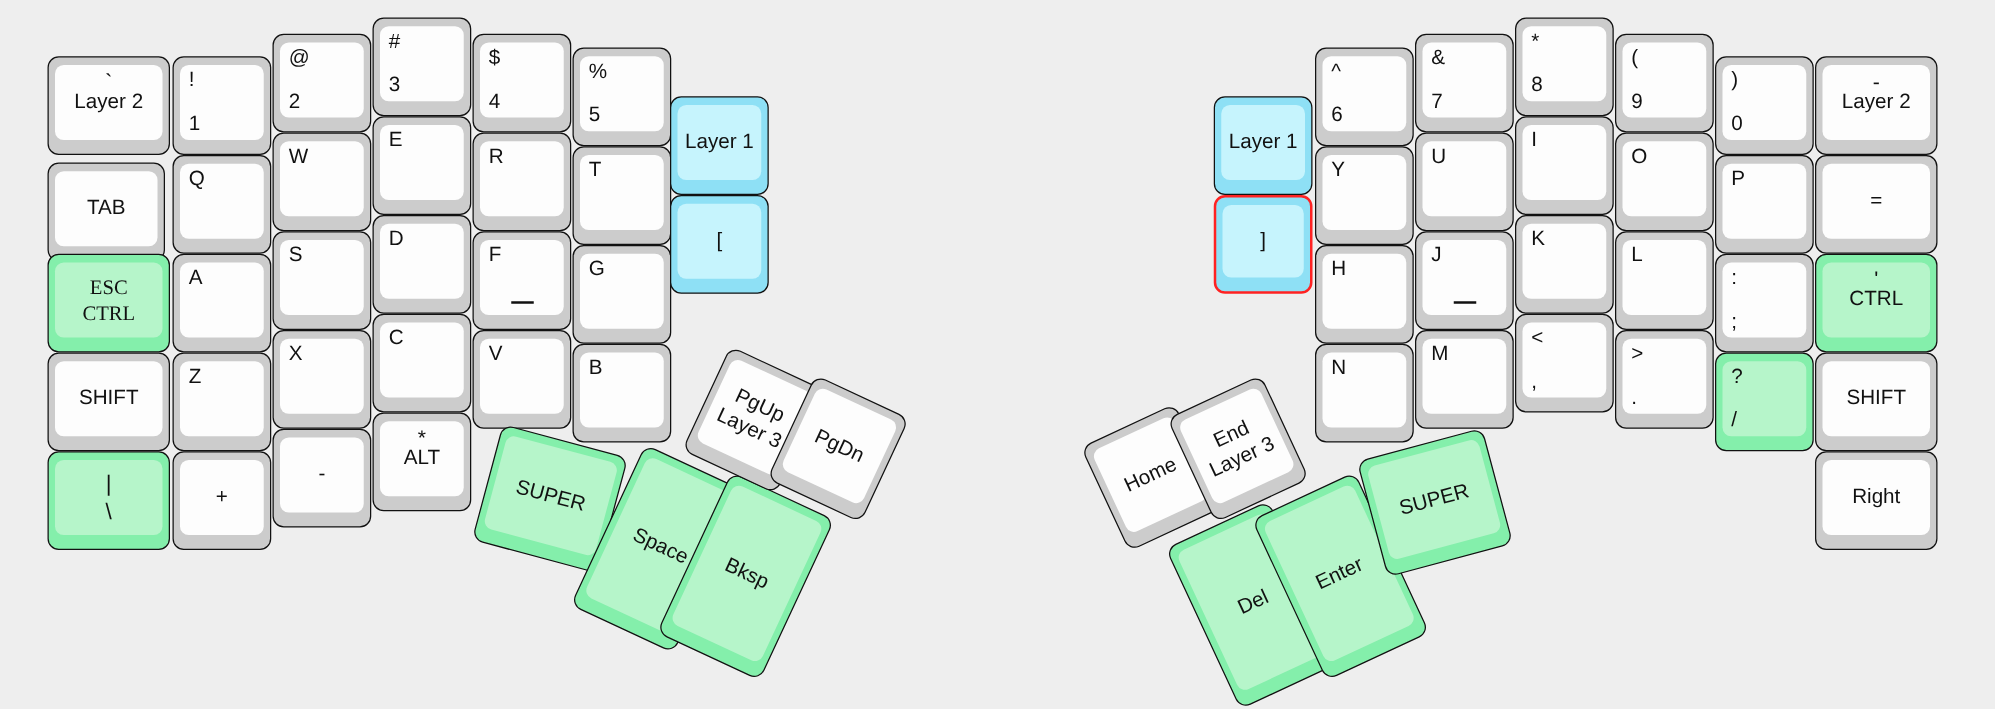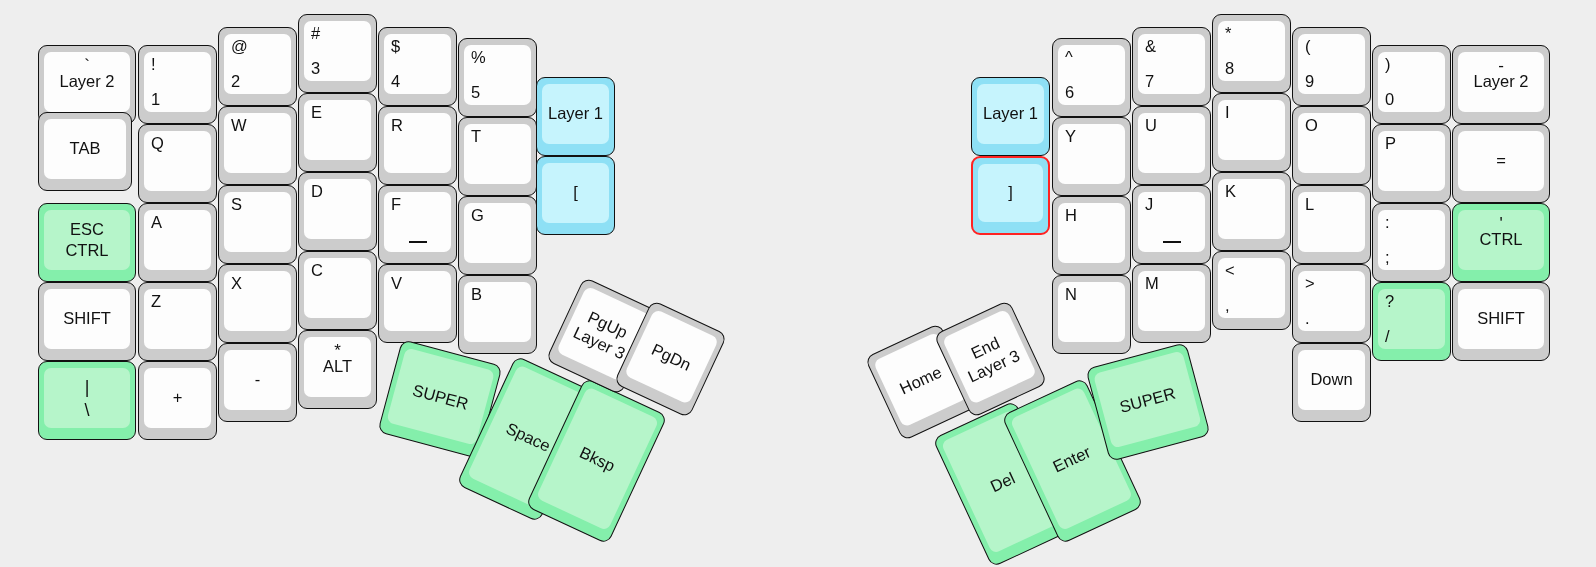--- a/index.html
+++ b/index.html
@@ -68,7 +68,7 @@
         <div class="lg c">Layer 2</div>
       </div>
     </div>
-    <div class="key " style="left: 38px; top: 112px; width: 94px; height: 79px;">
+    <div class="key " style="left: 38px; top: 130px; width: 94px; height: 79px;">
       <div class="cap">
         <div class="lg c">TAB</div>
       </div>

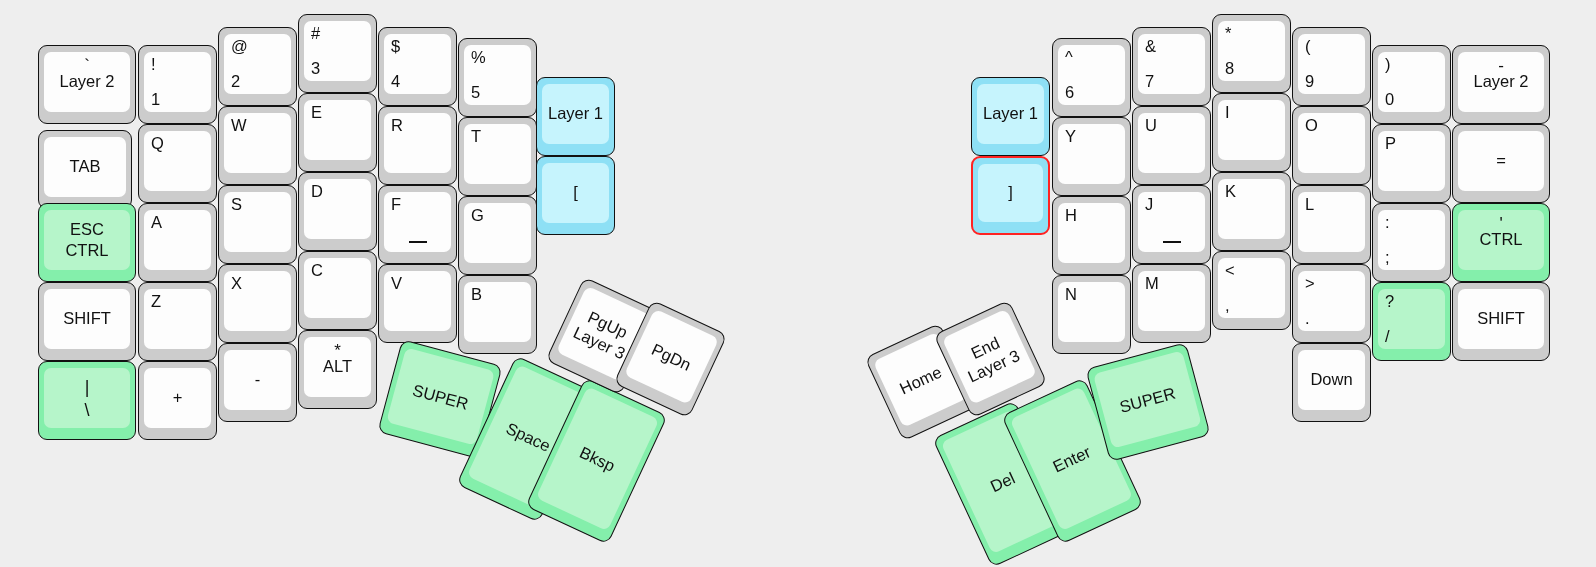--- a/index.html
+++ b/index.html
@@ -54,7 +54,7 @@
   .lg.bl{left:7px;bottom:4px;text-align:left;}
   .lg.c{left:0;right:0;top:50%;transform:translateY(-50%);}
   .lg.ct{left:0;right:0;top:5px;}
-  .lg.two{left:0;right:0;top:50%;transform:translateY(-50%);line-height:1.28;}
+  .lg.two{left:0;right:0;top:50%;transform:translateY(-50%);line-height:1.28;font-family:Liberation Serif, serif;}
 
   .lg.tick{font-size:17px;}
 </style>

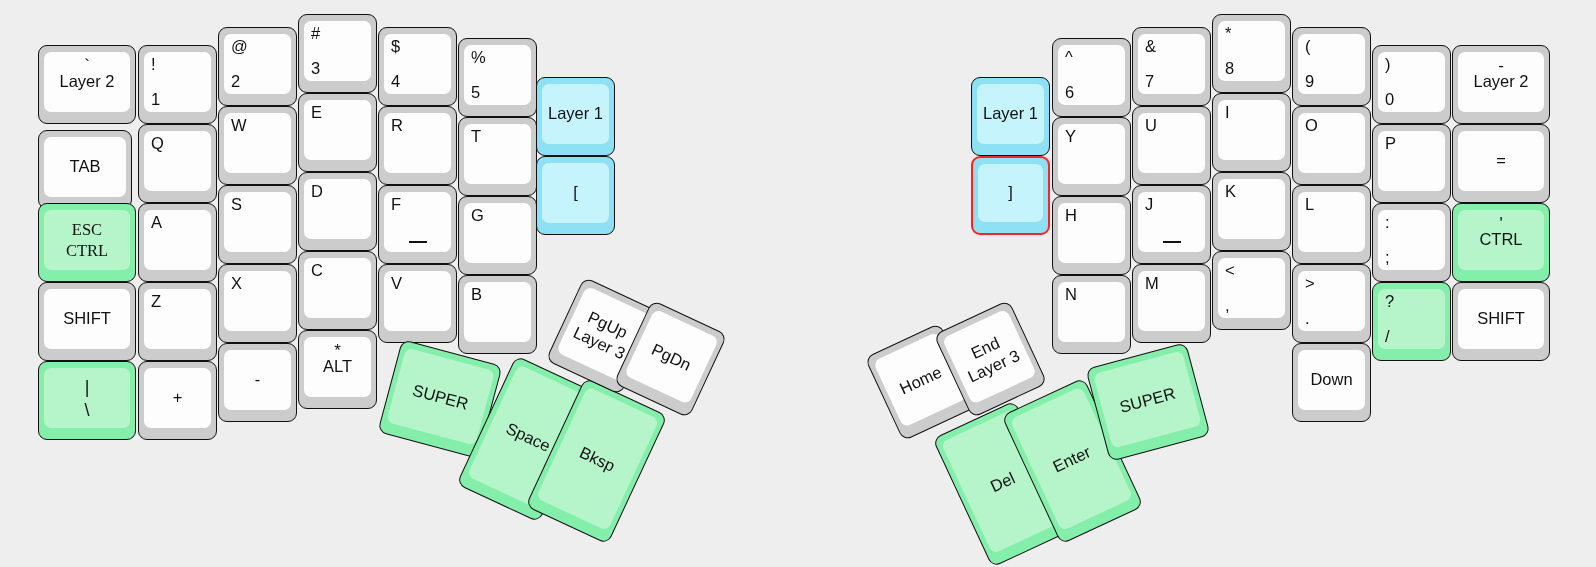--- a/index.html
+++ b/index.html
@@ -345,11 +345,6 @@
         <div class="lg bl">.</div>
       </div>
     </div>
-    <div class="key " style="left: 1292px; top: 343px; width: 79px; height: 79px;">
-      <div class="cap">
-        <div class="lg c">Down</div>
-      </div>
-    </div>
     <div class="key " style="left: 1372px; top: 45px; width: 79px; height: 79px;">
       <div class="cap">
         <div class="lg tl">)</div>

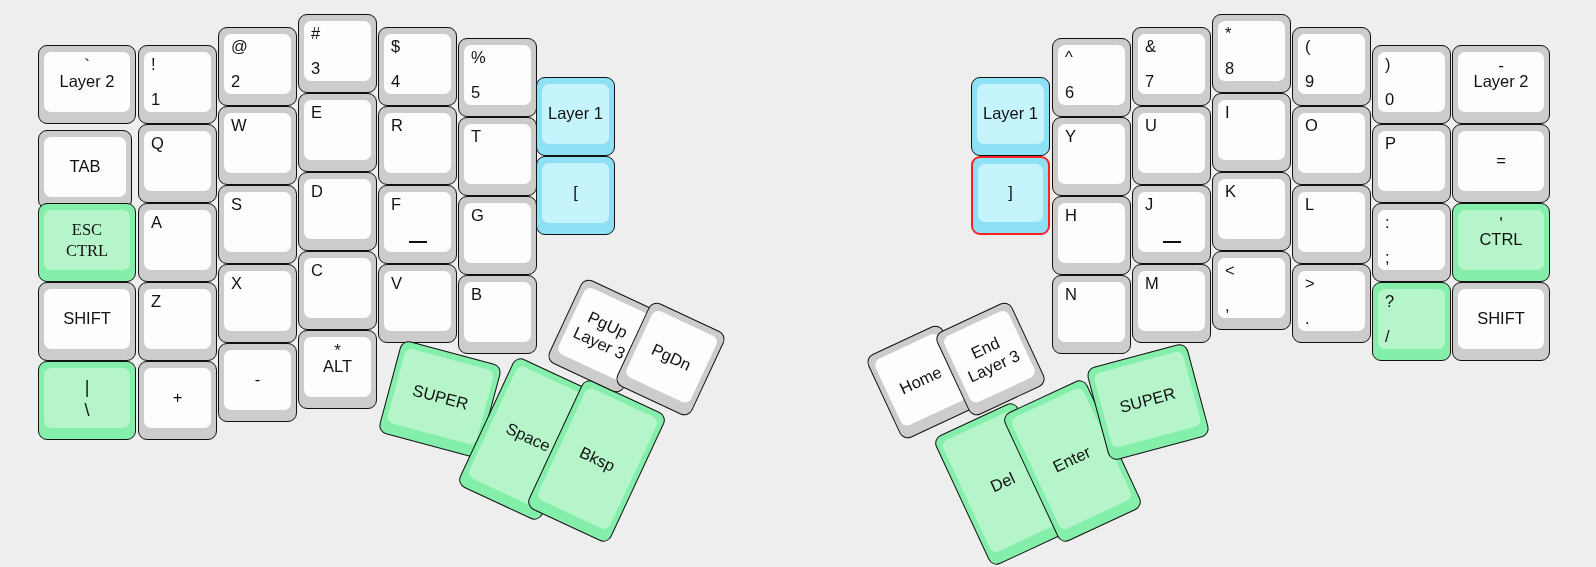--- a/index.html
+++ b/index.html
@@ -390,6 +390,11 @@
         <div class="lg c">SHIFT</div>
       </div>
     </div>
+    <div class="key " style="left: 1452px; top: 361px; width: 98px; height: 79px;">
+      <div class="cap">
+        <div class="lg c">Right</div>
+      </div>
+    </div>
     <div class="key " style="left: 880px; top: 336px; width: 83px; height: 92px; transform: rotate(-25deg);">
       <div class="cap">
         <div class="lg c" style="white-space: pre; line-height: 1.25;">Home</div>

